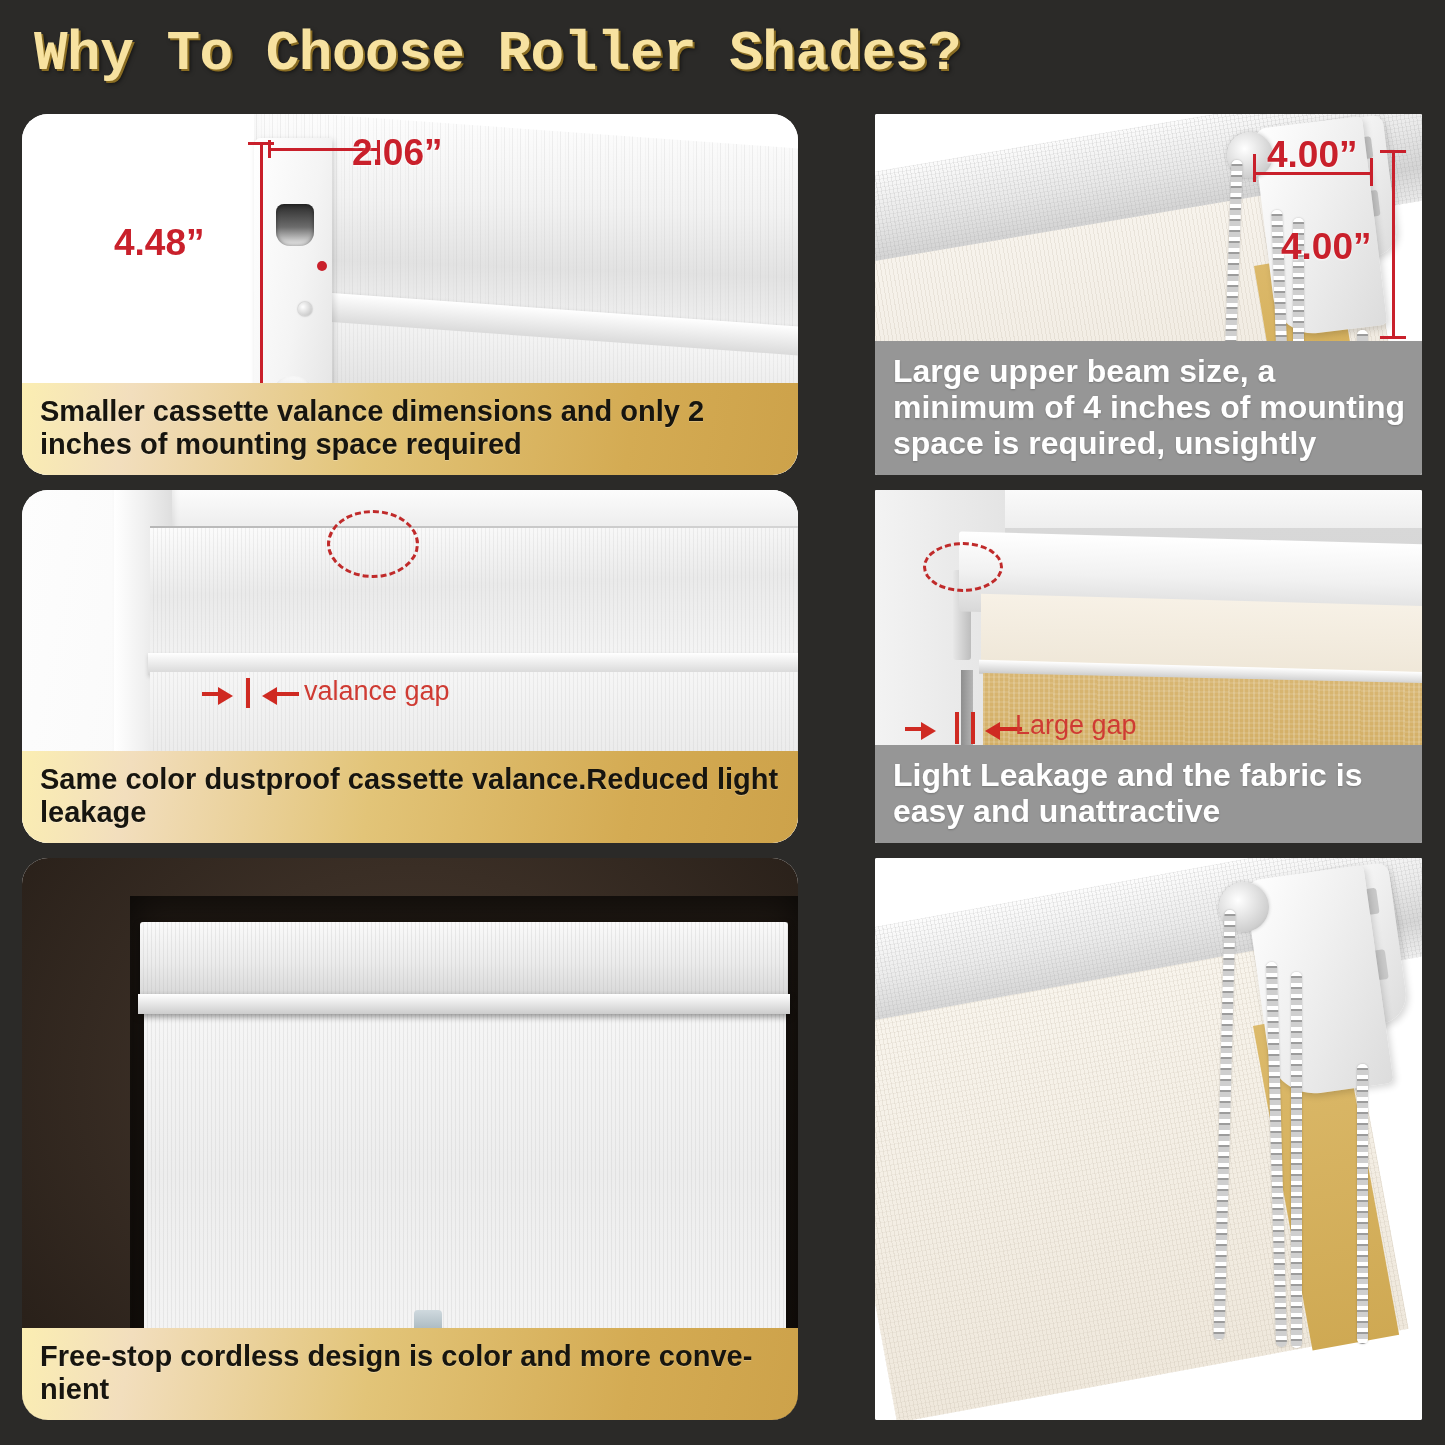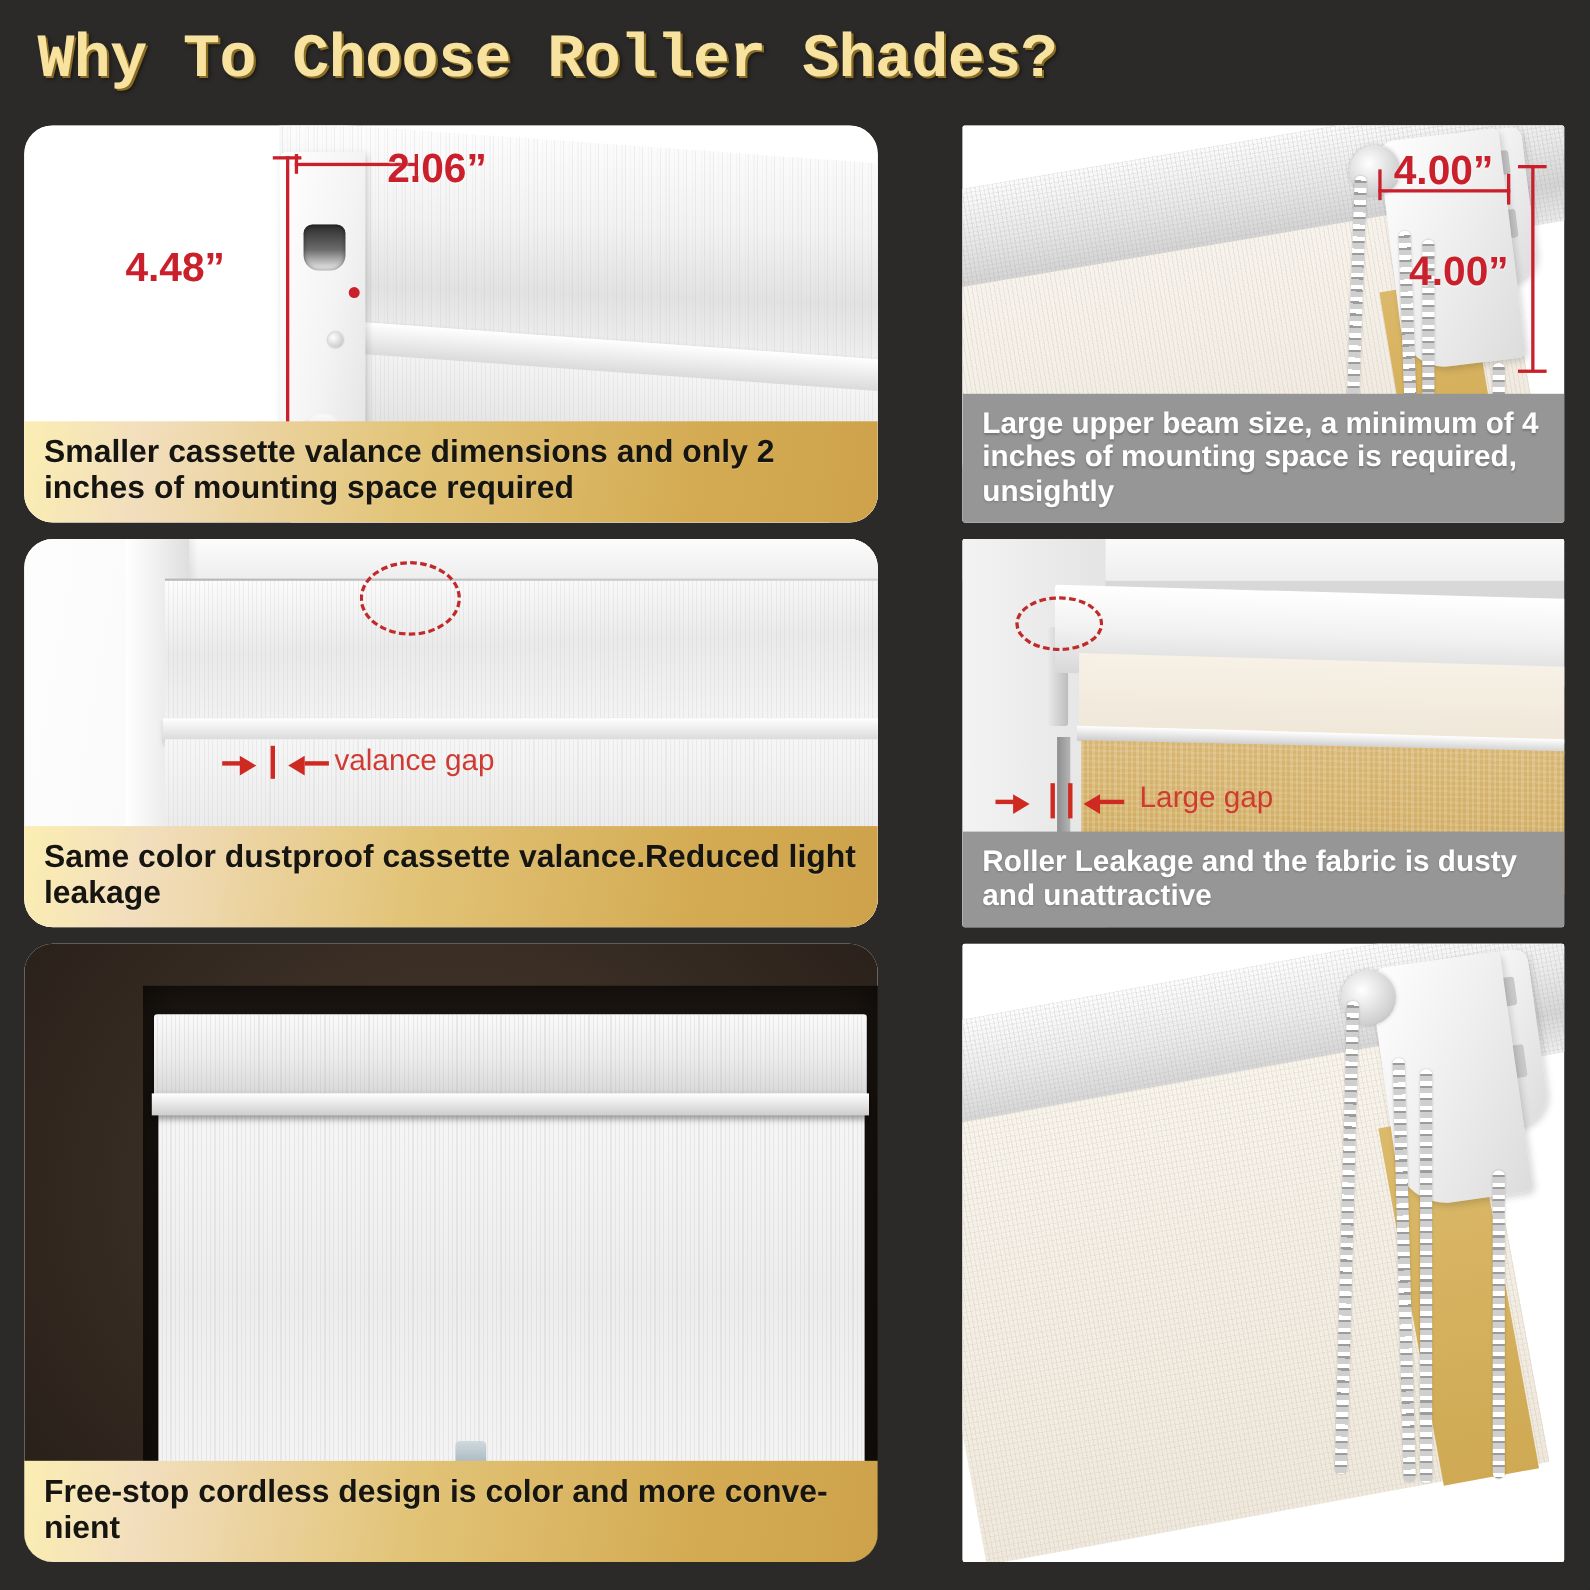--- a/index.html
+++ b/index.html
@@ -46,7 +46,7 @@
     text-shadow:0 1px 0 rgba(255,255,255,.25);
   }
   .caption.gray{
-    background:#969696; color:#fff; font-size:27px;
+    background:#969696; color:#fff; font-size:32px;
     text-shadow:0 1px 2px rgba(0,0,0,.22);
   }
 

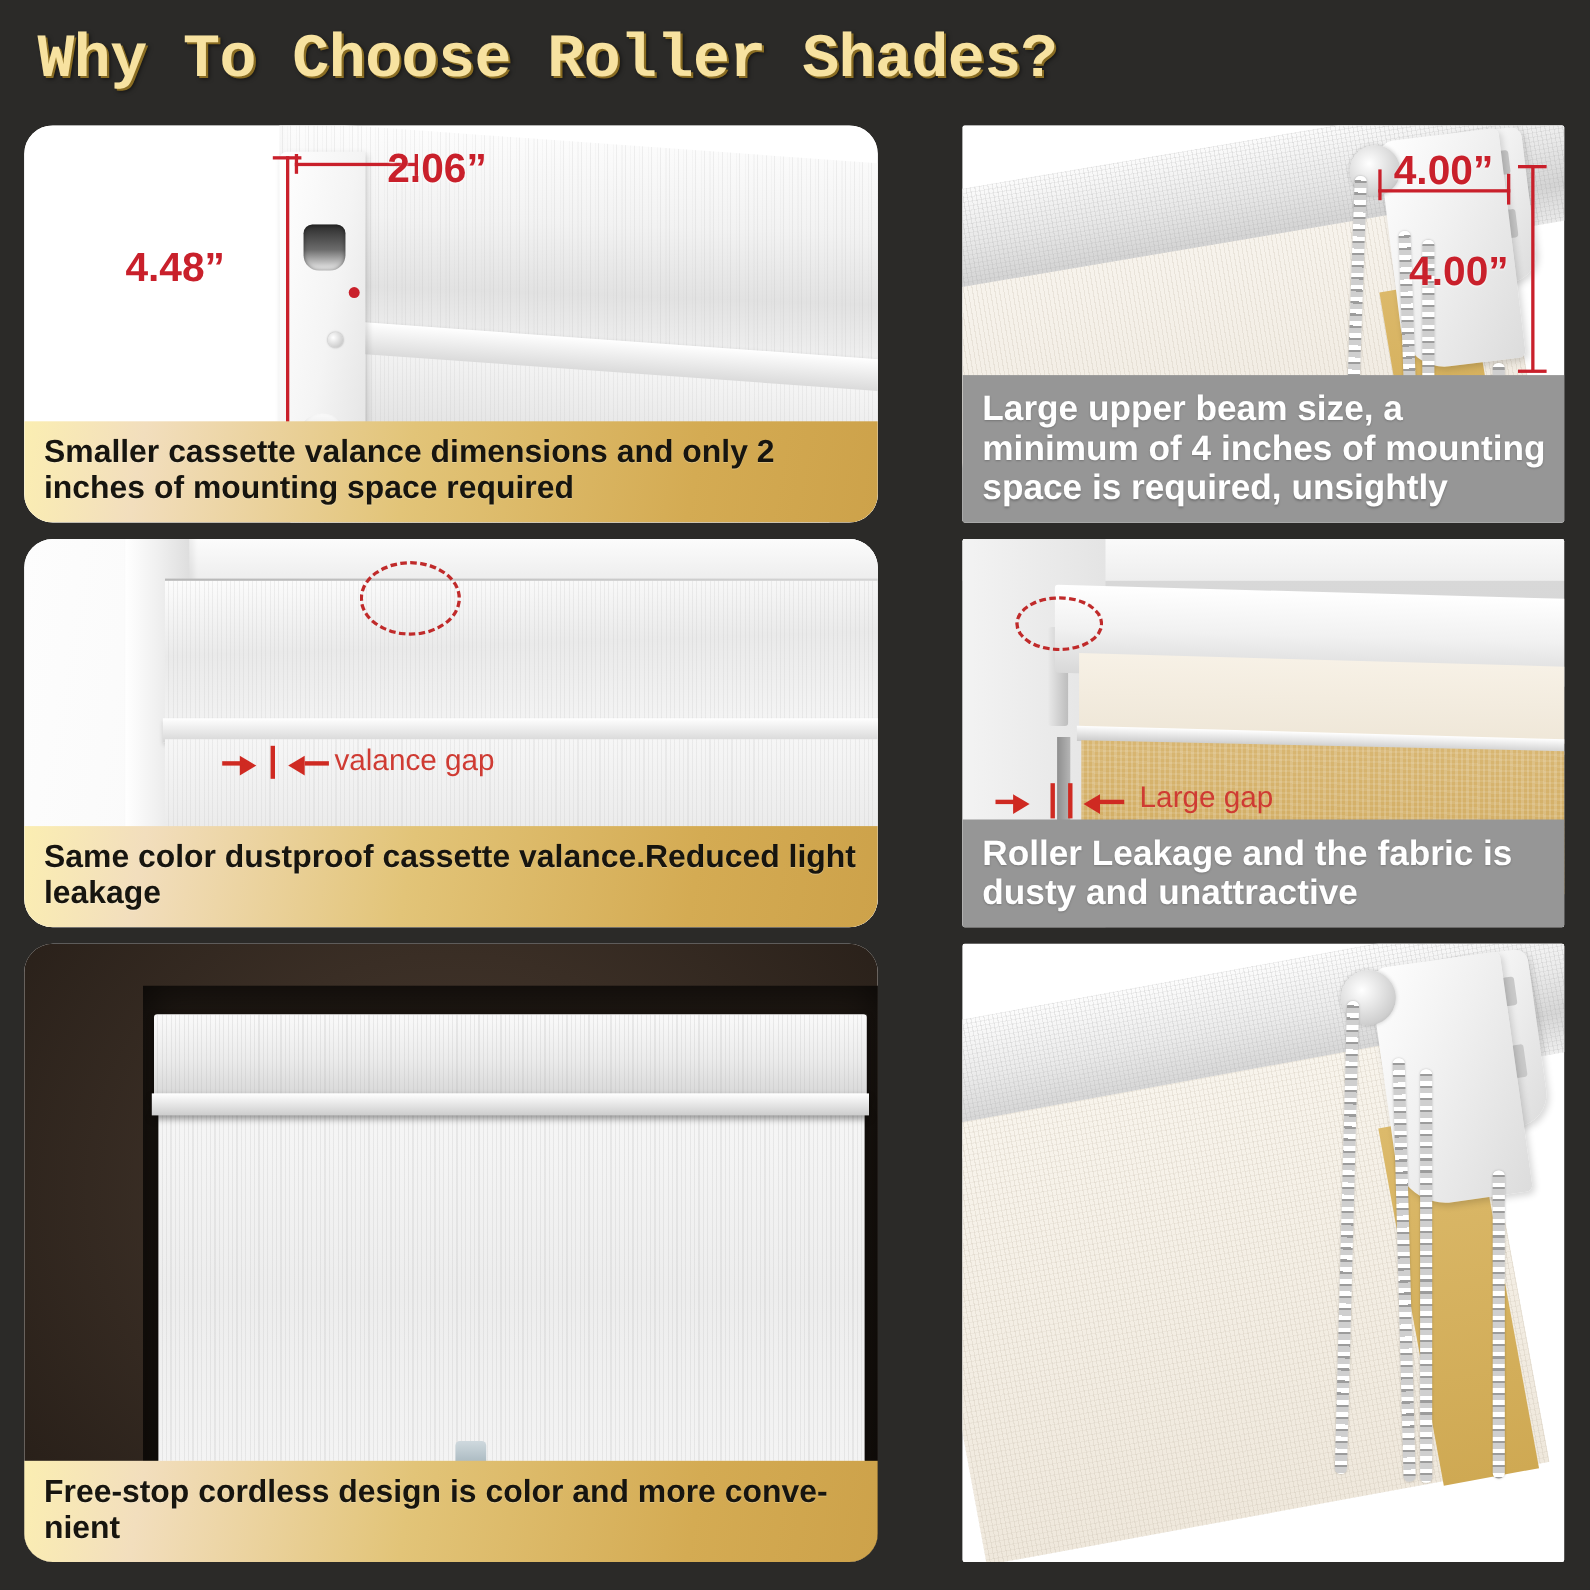--- a/index.html
+++ b/index.html
@@ -445,7 +445,7 @@
     <div class="gapbar" style="left:96px; top:222px; height:32px;"></div>
     <div class="arrow-l" style="left:110px; top:232px;"></div>
     <div class="stem" style="left:125px; top:237px; width:22px;"></div>
-    <div class="gap-label" style="left:161px; top:220px;">Large gap</div>
+    <div class="gap-label" style="left:140px; top:220px;">Large gap</div>
   </div>
   <div class="caption gray">Roller Leakage and the fabric is dusty and unattractive</div>
 </div>

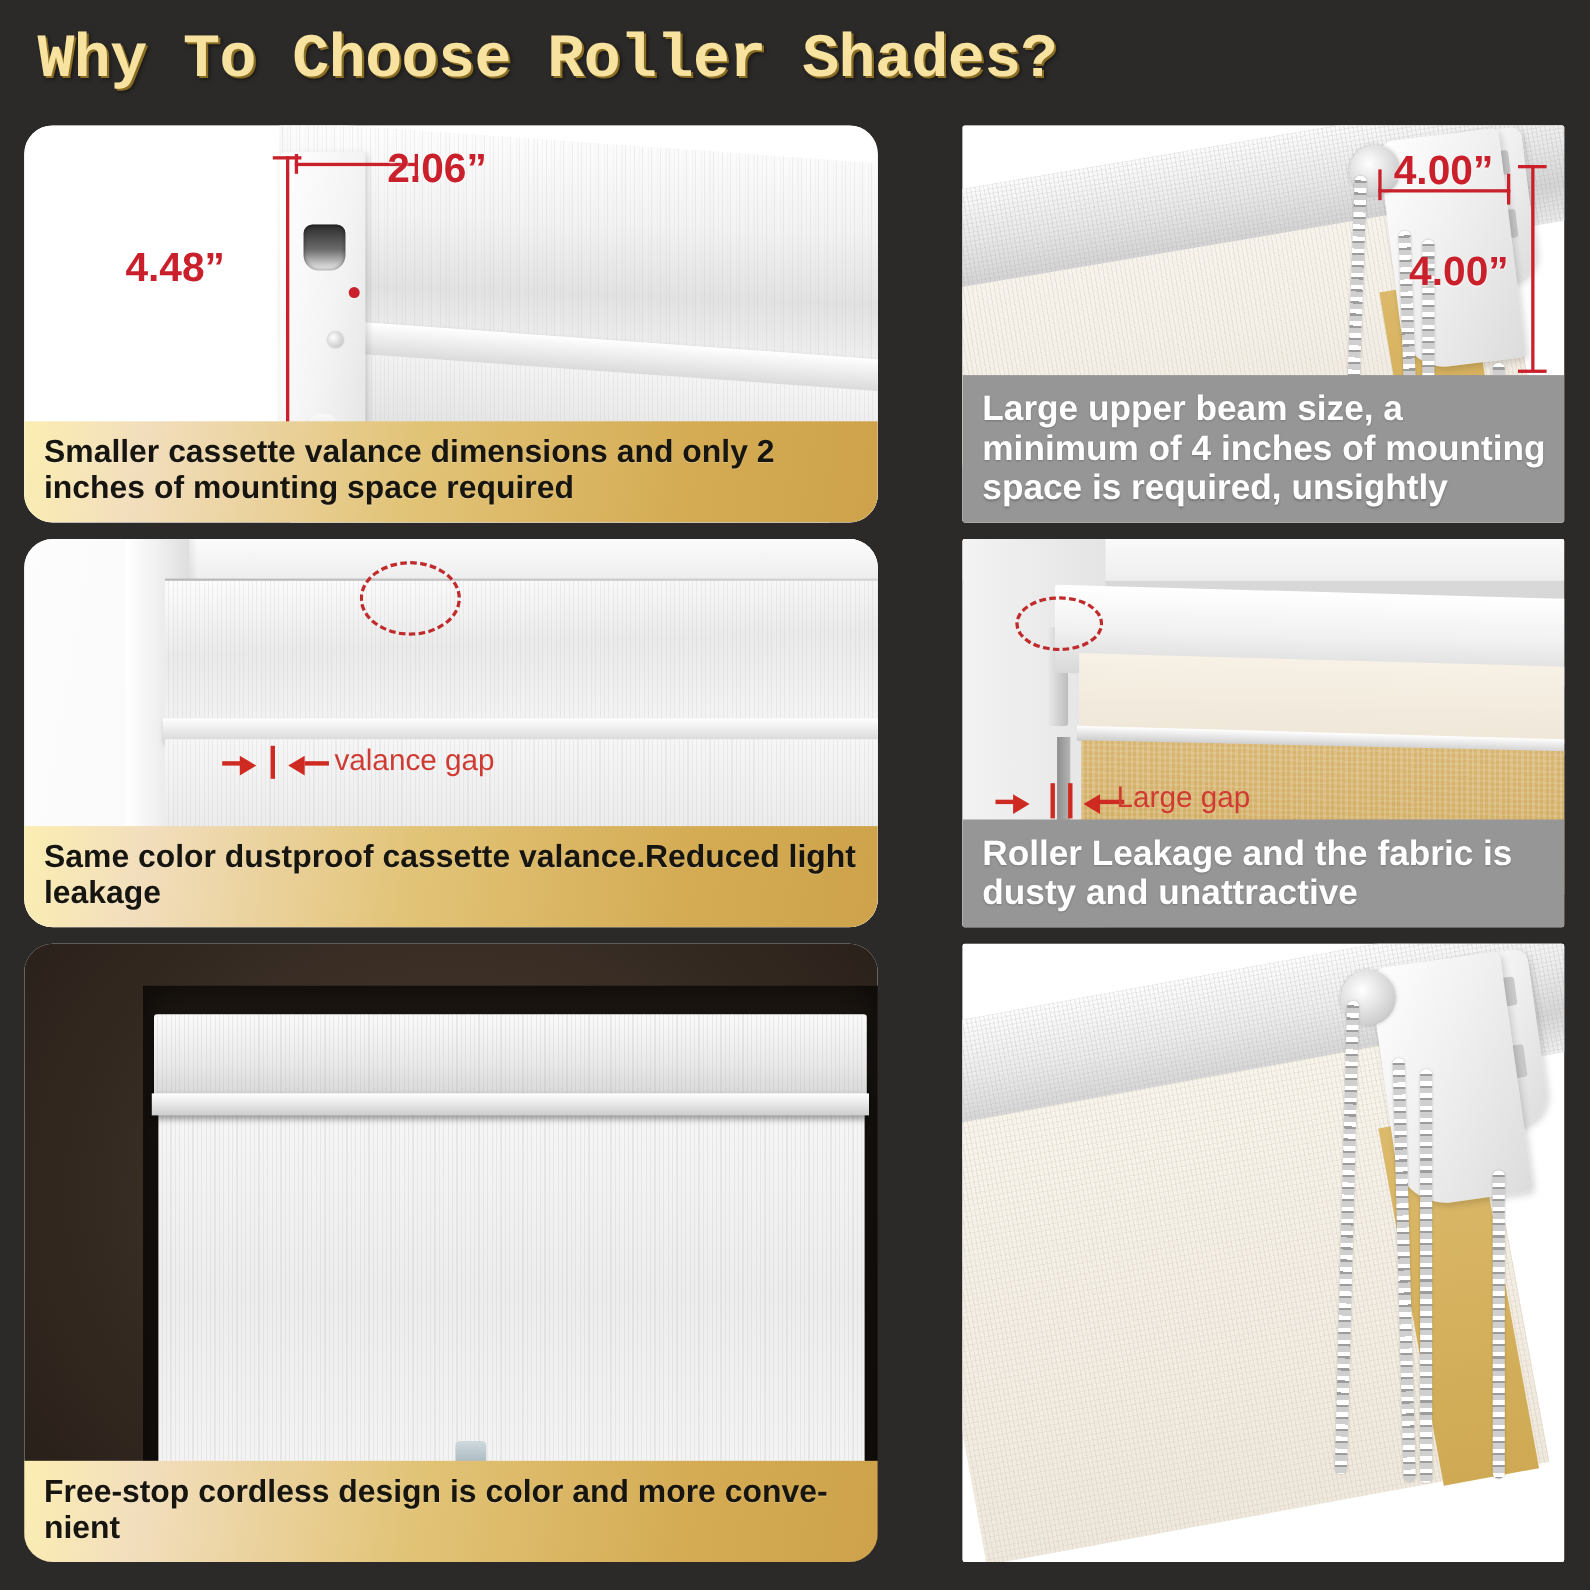--- a/index.html
+++ b/index.html
@@ -447,7 +447,7 @@
     <div class="stem" style="left:125px; top:237px; width:22px;"></div>
     <div class="gap-label" style="left:140px; top:220px;">Large gap</div>
   </div>
-  <div class="caption gray">Roller Leakage and the fabric is dusty and unattractive</div>
+  <div class="caption gray">Light Leakage and the fabric is easy and unattractive</div>
 </div>
 
 <div class="panel left row3 p5">

